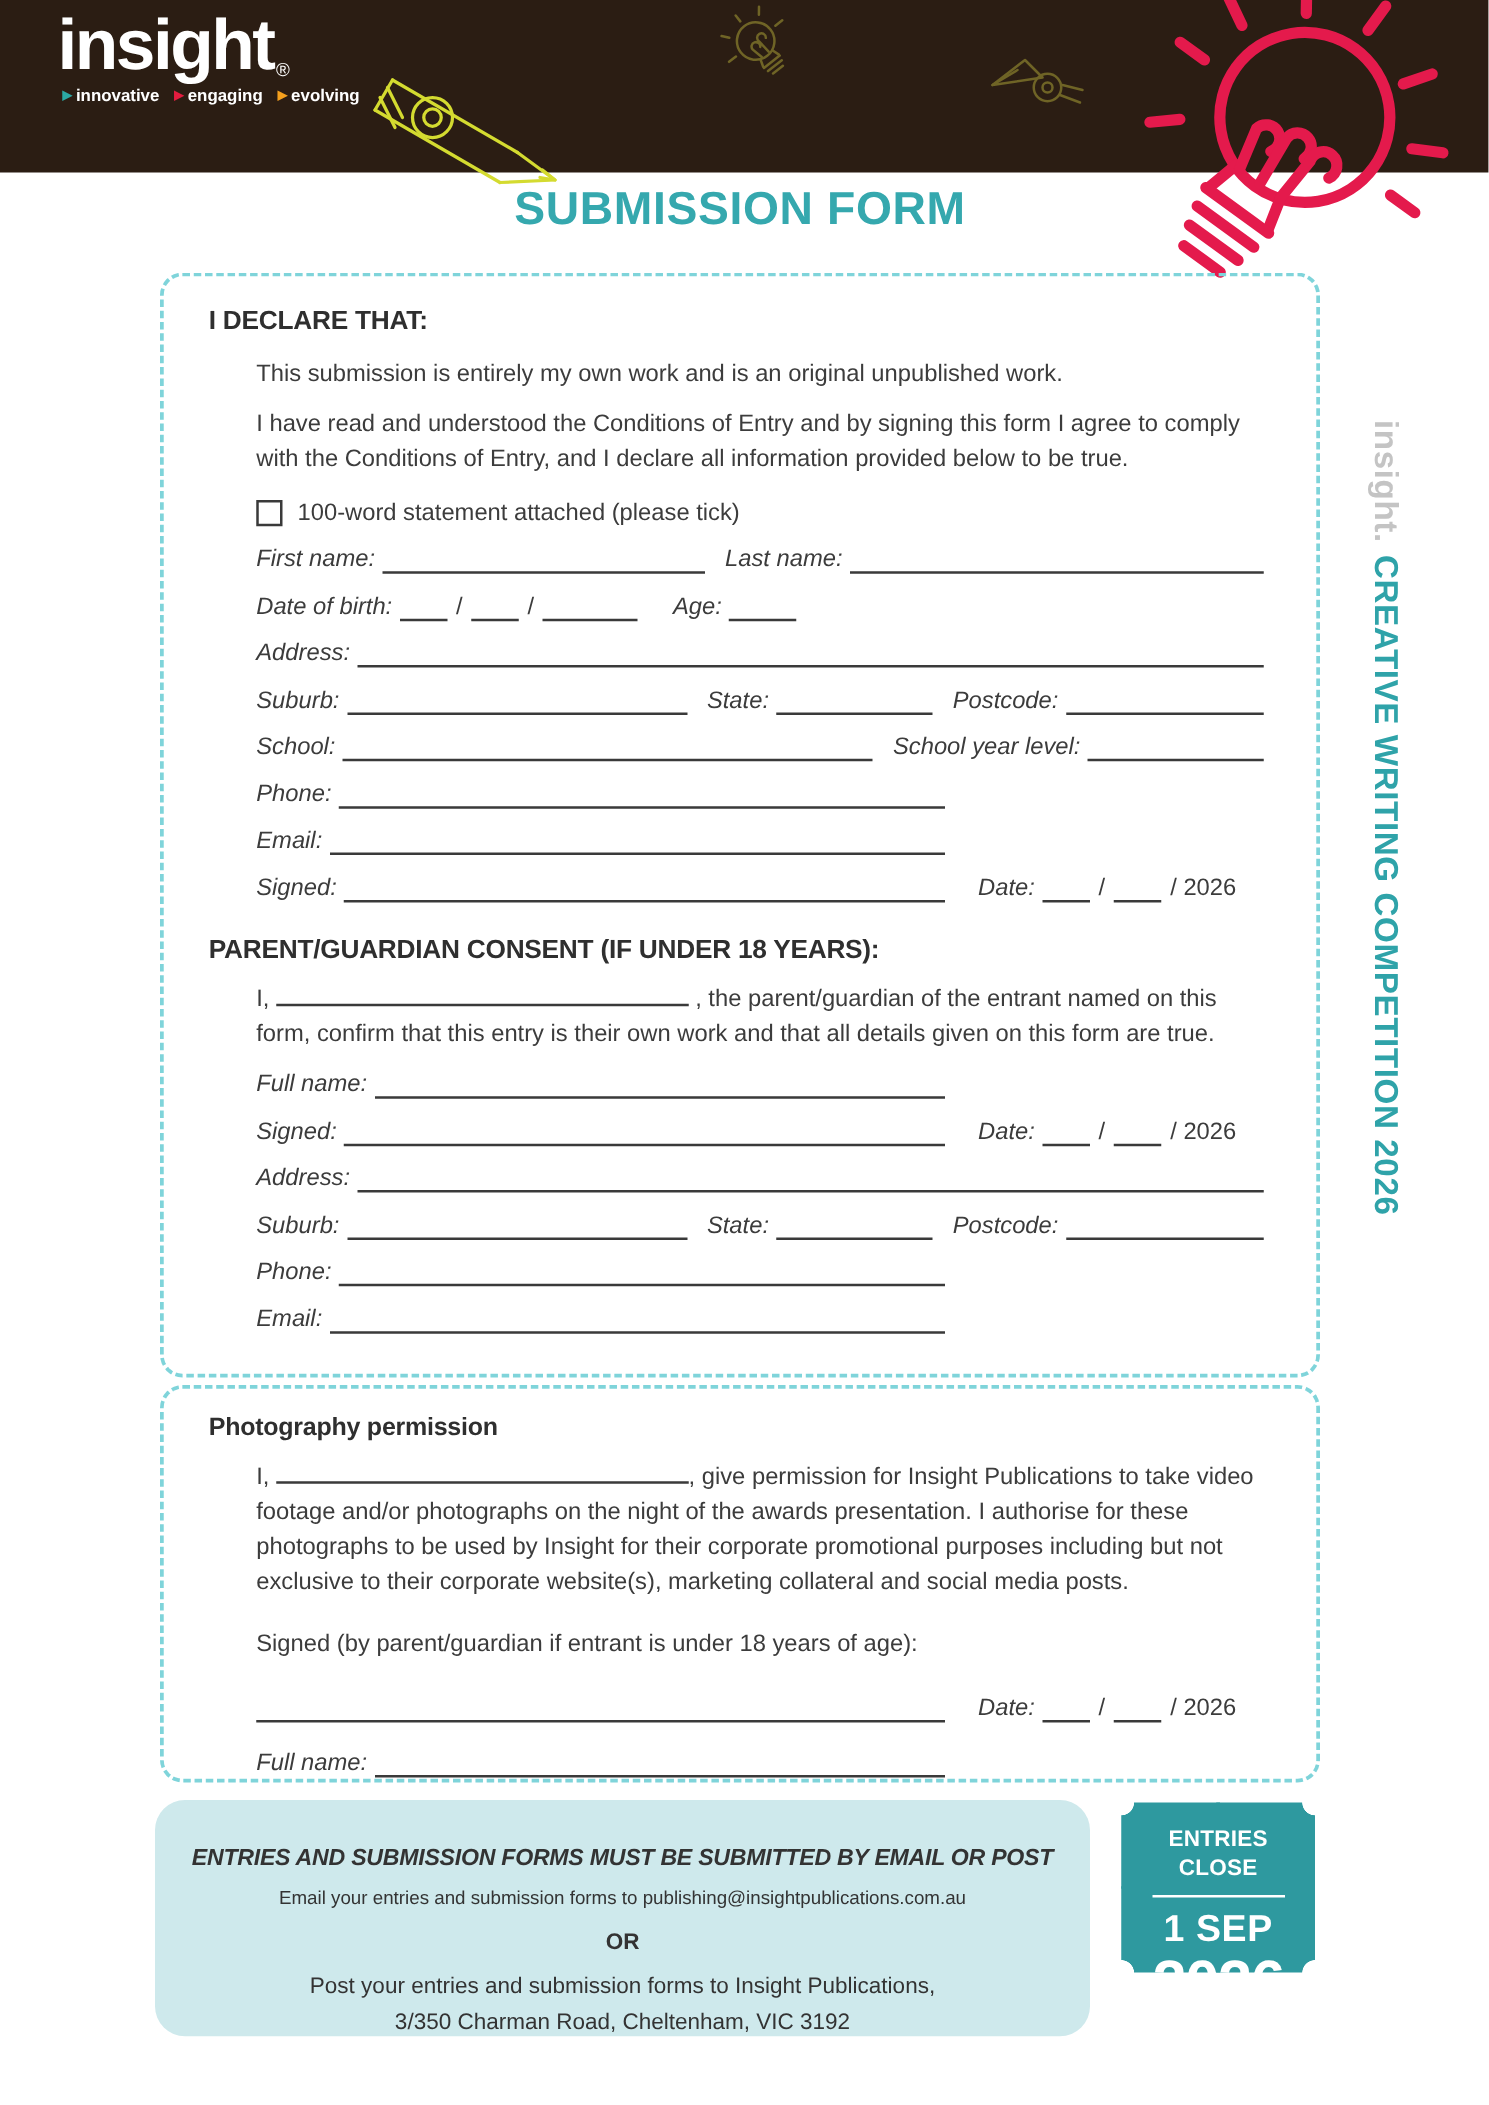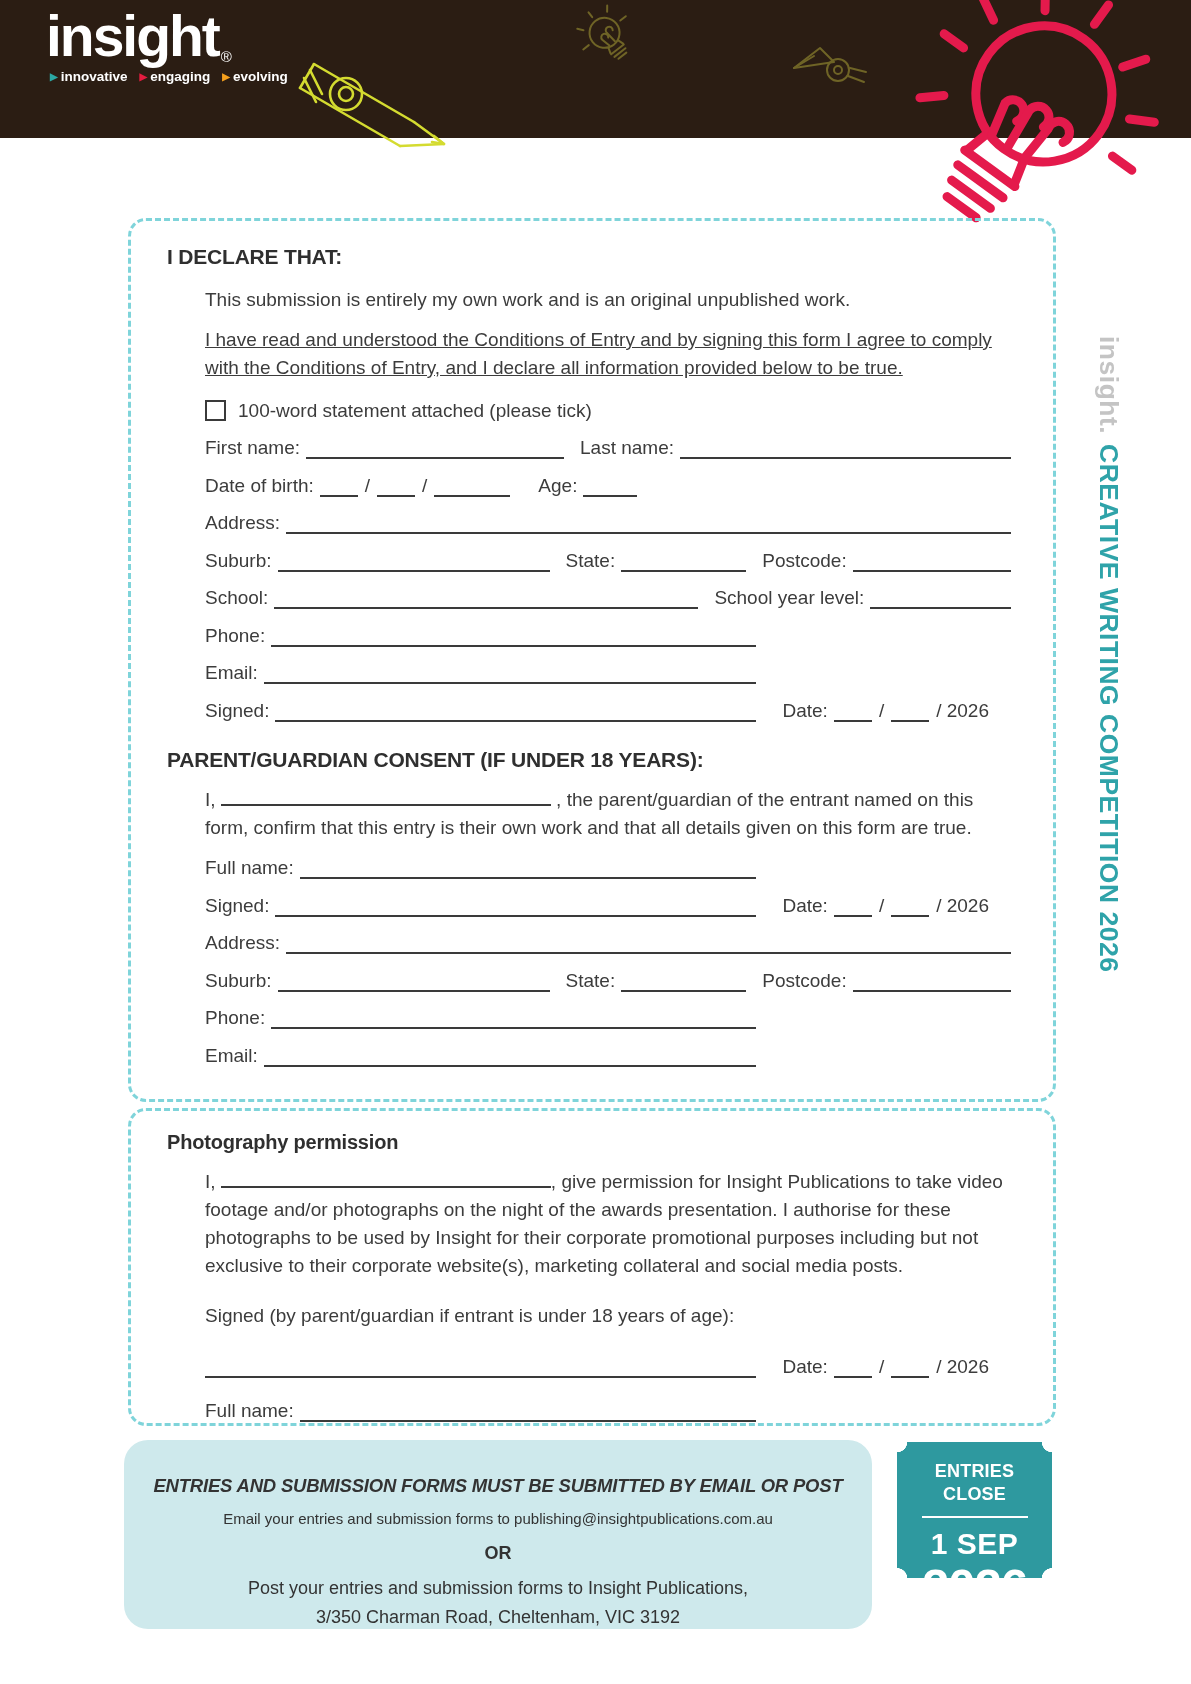--- a/index.html
+++ b/index.html
@@ -160,6 +160,7 @@
     </g>
   </svg>
 
+  <div class="page-title">SUBMISSION FORM</div>
 
   <div class="side-banner">
     <span class="side-brand">insight.</span><span class="side-title">CREATIVE WRITING COMPETITION 2026</span>

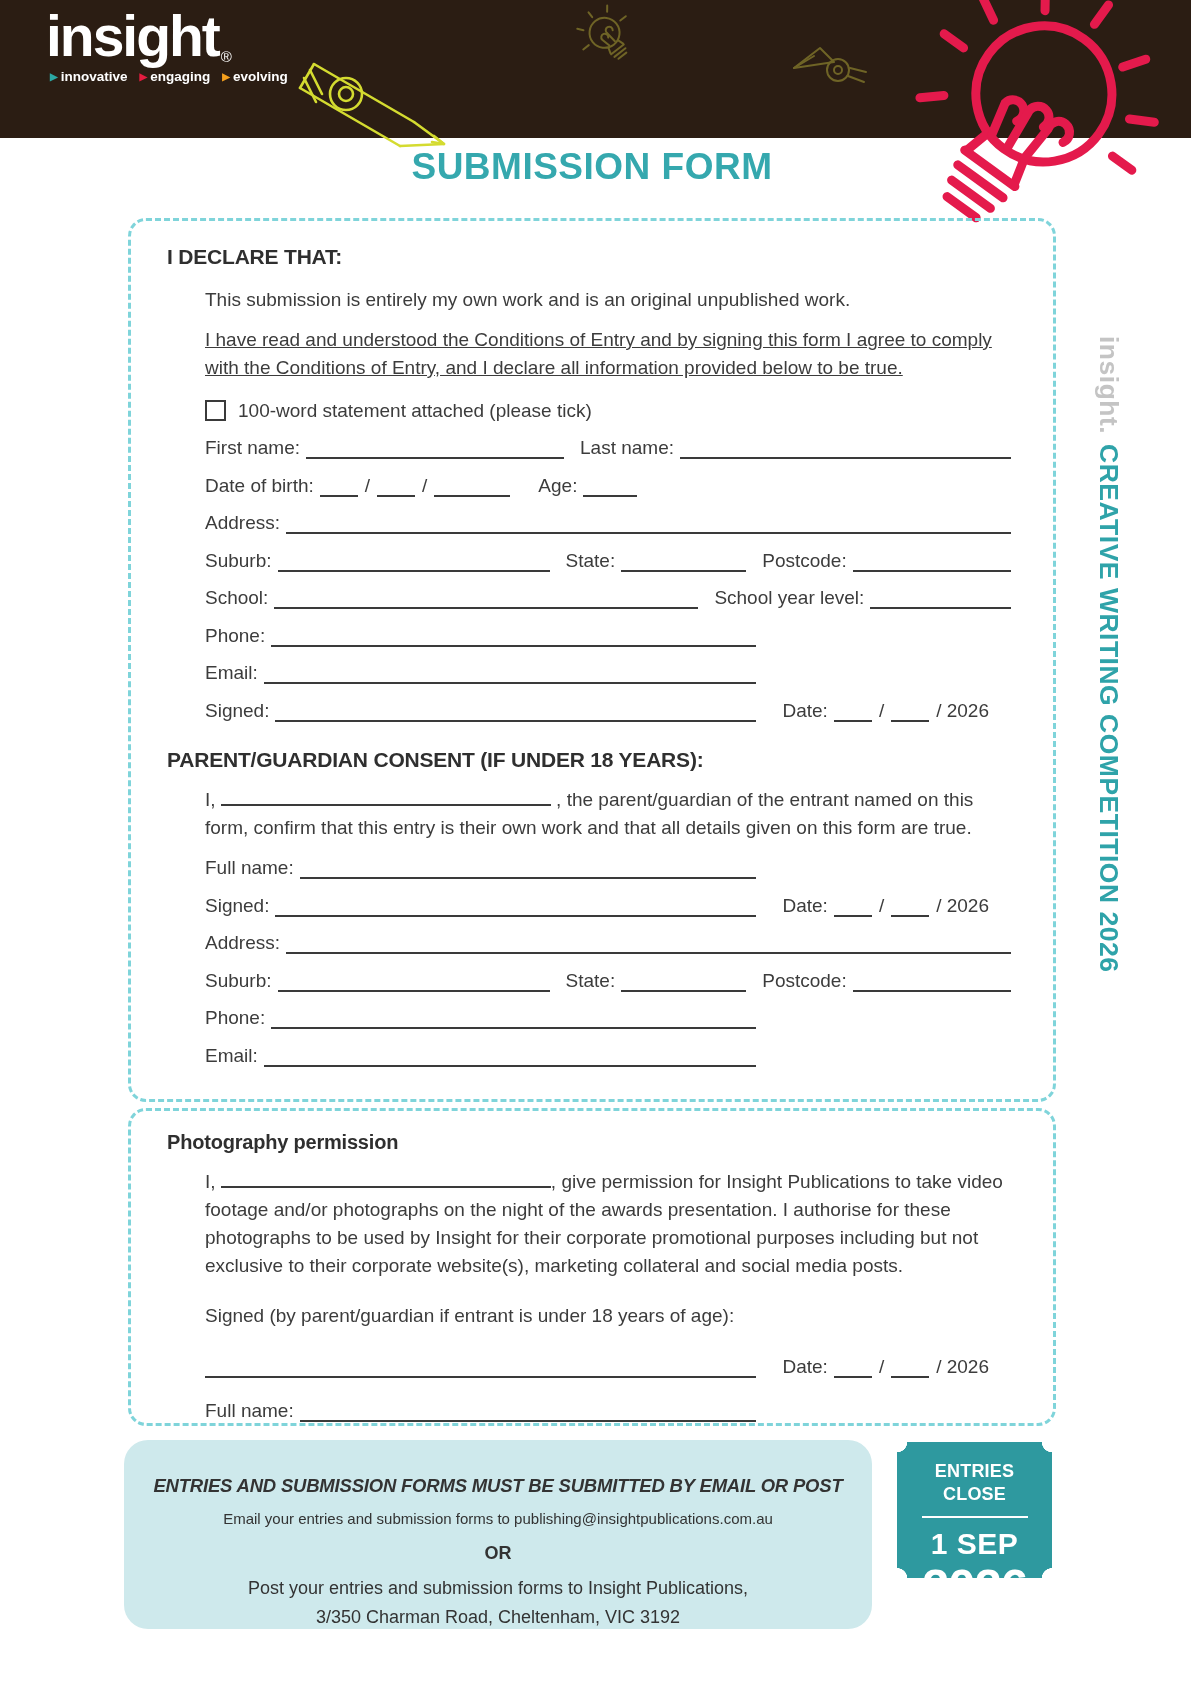--- a/index.html
+++ b/index.html
@@ -37,7 +37,7 @@
   .sec-h{margin:0;font-size:21px;font-weight:bold;color:#2f2f2f;letter-spacing:-0.2px;}
   .para{font-size:19px;line-height:1.47;margin:0;}
   .p1{margin-top:17px;margin-left:38px;}
-  .p2{margin-top:12px;margin-left:38px;text-decoration:underline;}
+  .p2{margin-top:12px;margin-left:38px;}
   .pp{margin-top:14px;margin-left:38px;}
   .h2b{margin-top:26px;}
 

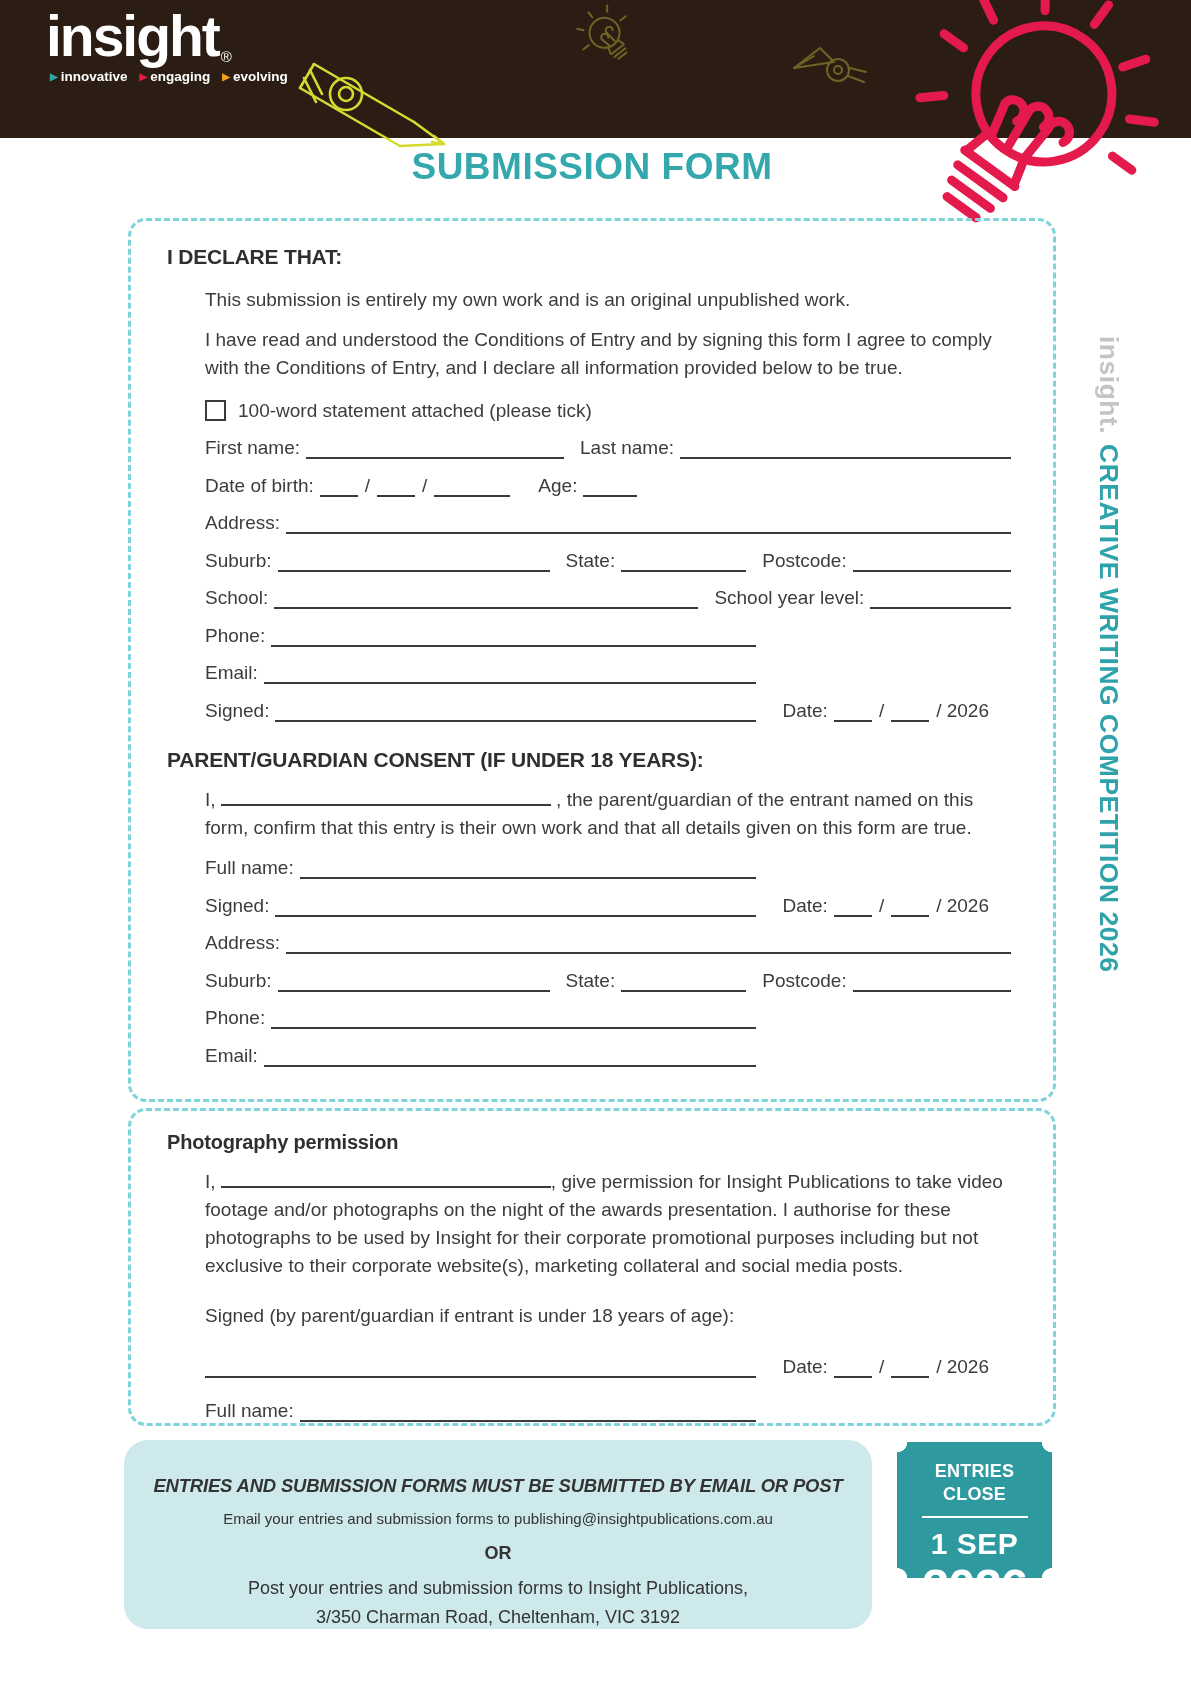--- a/index.html
+++ b/index.html
@@ -48,7 +48,7 @@
   .checkbox{width:17px;height:17px;border:2px solid #3a3a3a;margin-right:12px;flex:0 0 auto;}
 
   .frow{display:flex;align-items:flex-end;margin-left:38px;margin-top:15.5px;font-size:19px;line-height:22px;}
-  .frow span.lab{white-space:nowrap;margin-right:6px;}
+  .frow span.lab{white-space:nowrap;margin-right:6px;font-style:italic;}
   .bl{border-bottom:2px solid #3a3a3a;height:18px;}
   .fx{flex:1;}
   .b38{width:38px;flex:0 0 auto;} .b54{width:54px;flex:0 0 auto;} .b76{width:76px;flex:0 0 auto;}

